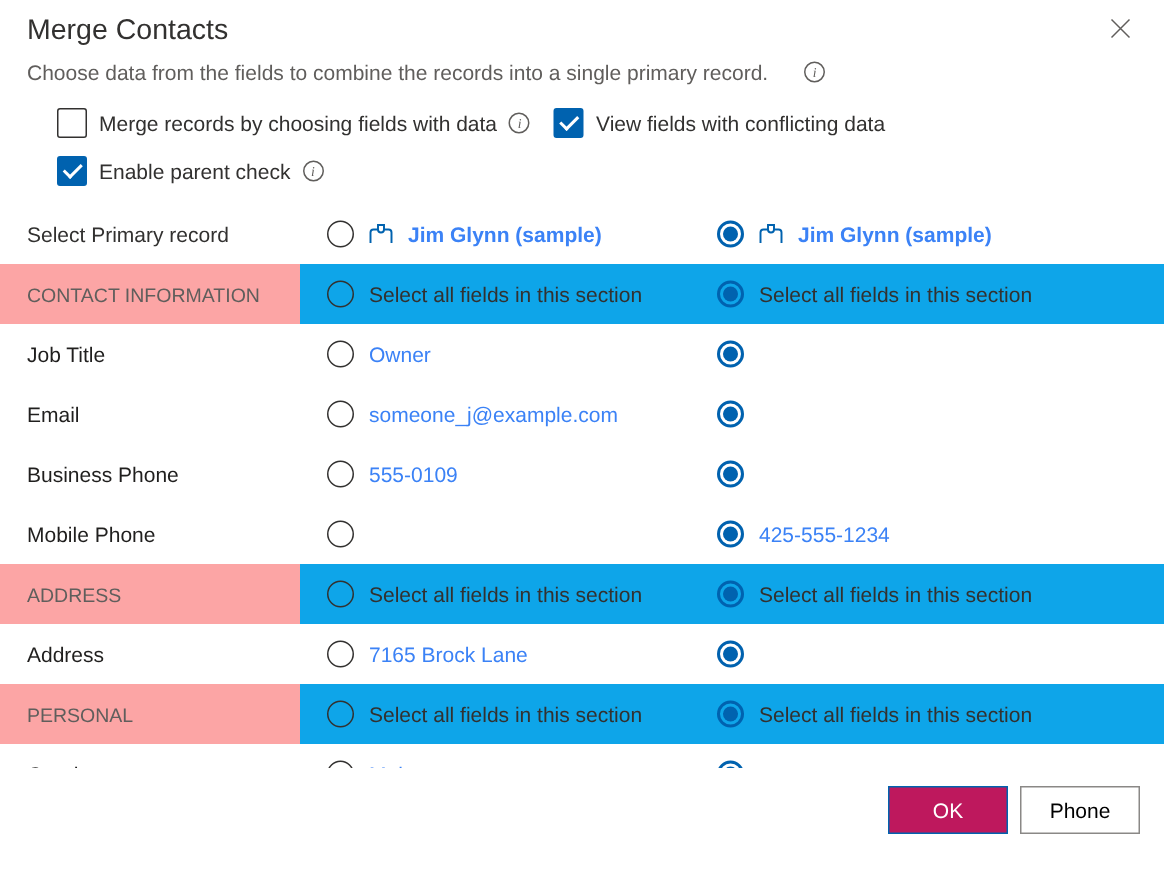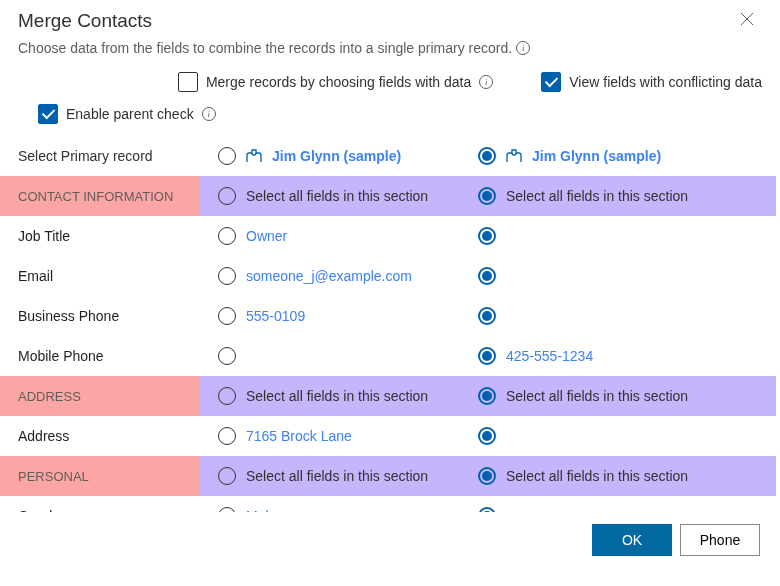--- a/index.html
+++ b/index.html
@@ -41,7 +41,7 @@
     font-size: 14px;
     display: flex;
     align-items: center;
-    gap: 4px;
+    gap: 24px;
   }
   .options {
     padding: 6px 18px 12px 38px;

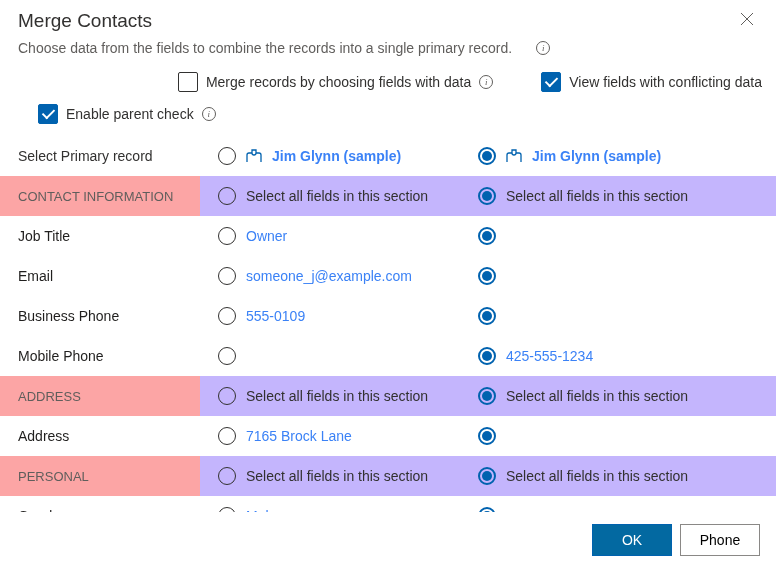--- a/index.html
+++ b/index.html
@@ -49,7 +49,7 @@
     flex-direction: column;
     gap: 12px;
   }
-  .optrow1 { display: flex; gap: 48px; align-items: center; justify-content: flex-end; }
+  .optrow1 { display: flex; gap: 16px; align-items: center; }
   .checkbox-wrap {
     display: flex;
     align-items: center;

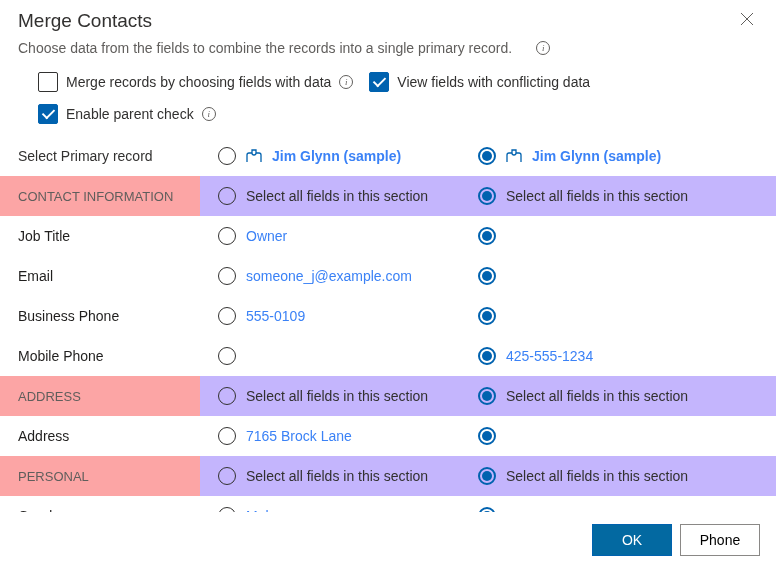--- a/index.html
+++ b/index.html
@@ -128,7 +128,7 @@
     font-size: 13px;
   }
   .grid-row.section > div.val {
-    background: #c4b5fd;
+    background: #0ea5e9;
     color: #323130;
     text-transform: none;
     font-size: 14px;

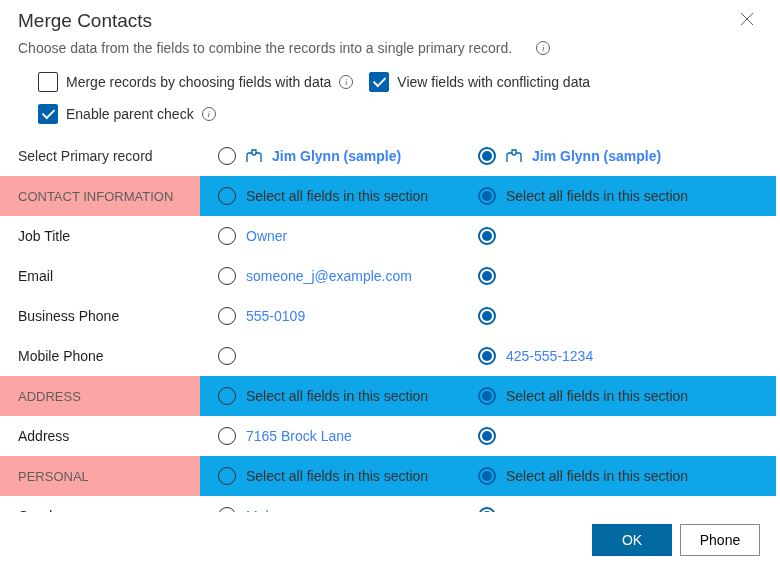--- a/index.html
+++ b/index.html
@@ -178,7 +178,7 @@
     font-family: inherit;
   }
   .btn.primary {
-    background: #0369a1;
+    background: #be185d;
     border-color: #0062af;
     color: #fff;
   }

